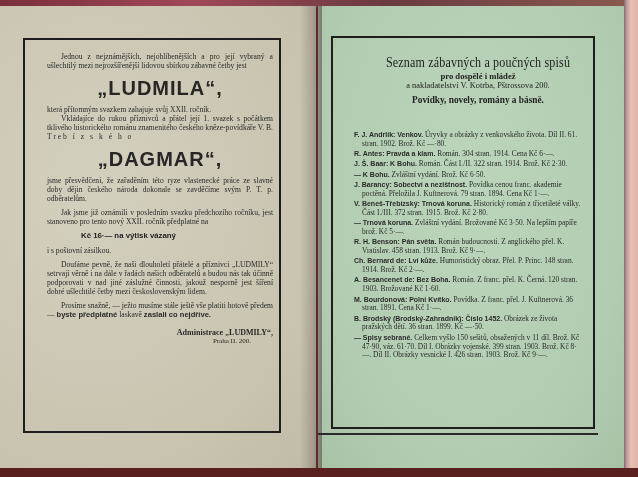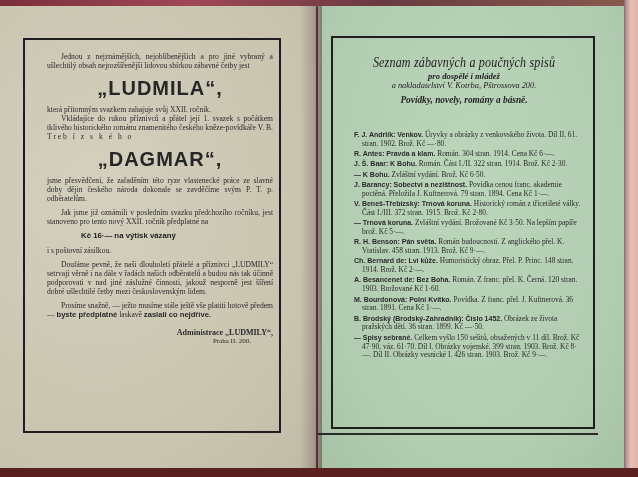--- a/index.html
+++ b/index.html
@@ -54,7 +54,7 @@
 <div class="frame-right-bottomline"></div>
 
 <div class="ltext">
-  <p class="ind">Jednou z nejznámějších, nejoblíbenějších a pro jiné vybraný a ušlechtilý obsah nejrozšířenější lidovou sbírkou zábavné četby jest</p>
+  <p class="ind">Jednou z nejznámějších, nejoblíbenějších a pro její vybraný a ušlechtilý mezi nejrozšířenější lidovou sbírkou zábavné četby jest</p>
   <div class="big">„LUDMILA“,</div>
   <p>která přítomným svazkem zahajuje svůj XXII. ročník.</p>
   <p class="ind"><span>Vkládajíce do rukou příznivců a přátel její 1. svazek s počátkem tklivého historického románu znamenitého českého kněze-povídkáře V. B. T r e</span> <span class="sp">b í z s k é h o</span></p>

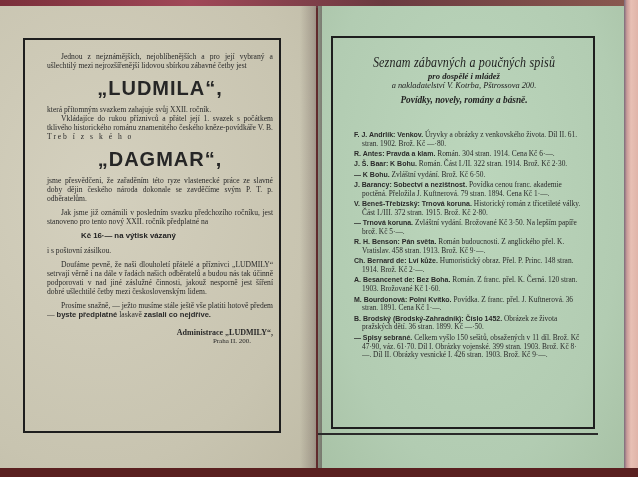--- a/index.html
+++ b/index.html
@@ -29,7 +29,7 @@
   .bold{font-weight:bold;font-family:"Liberation Sans",sans-serif;}
   .sp{letter-spacing:2px;}
 
-  .rhead{position:absolute;left:333px;top:55px;width:262px;text-align:center;color:#222;font-style:italic;}
+  .rhead{position:absolute;left:333px;top:55px;width:290px;text-align:center;color:#222;}
   .rtitle{font-size:14px;line-height:16px;transform:scaleX(.86);letter-spacing:.2px;}
   .rsub{font-weight:bold;font-size:8.6px;line-height:10px;}
   .rpub{font-size:8.4px;line-height:9.5px;}

